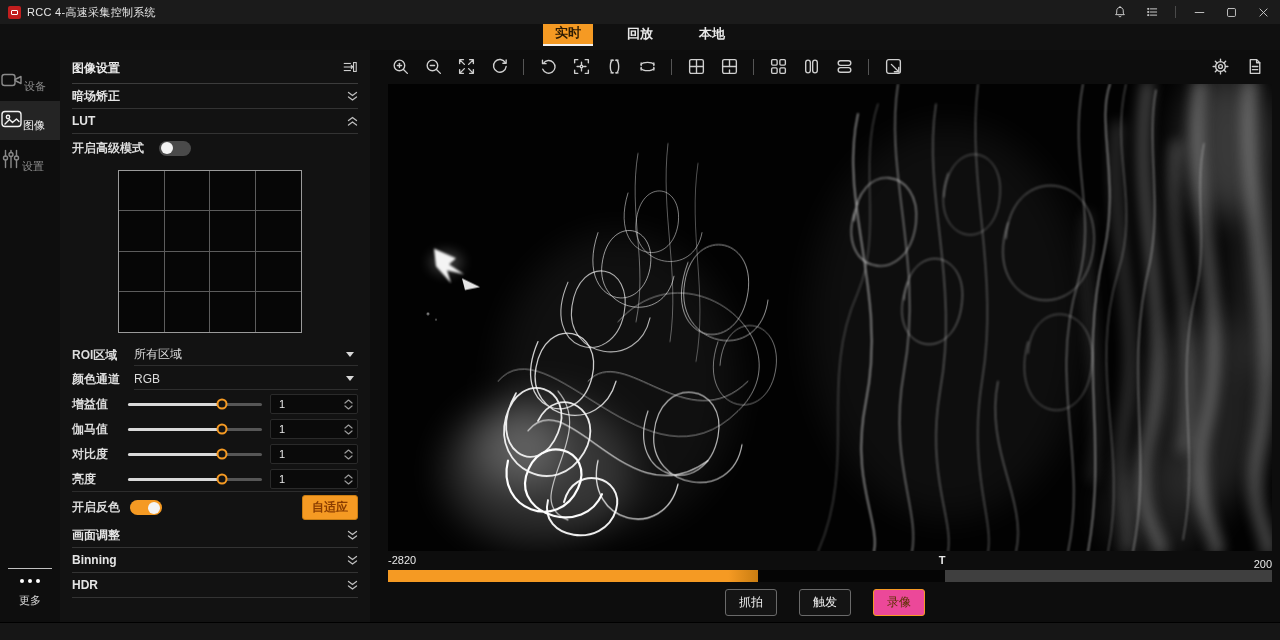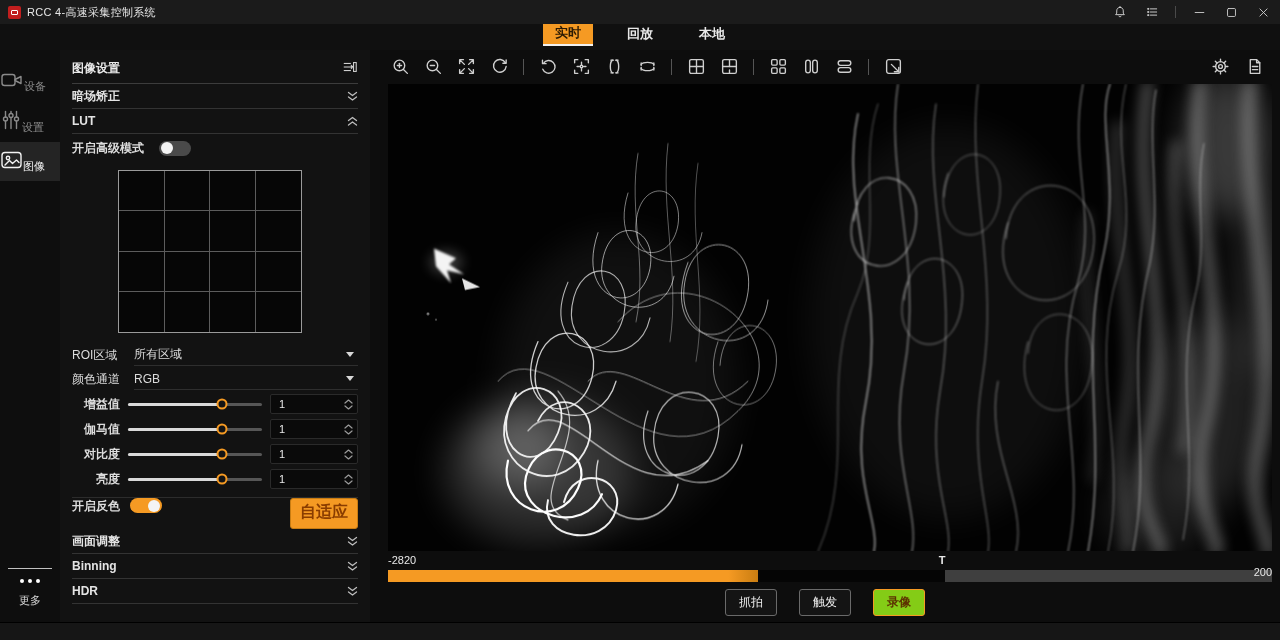--- a/index.html
+++ b/index.html
@@ -188,6 +188,16 @@
         </span>
         <span class="rail-label">设备</span>
       </div>
+      <div class="rail-item active">
+        <span>
+          <svg width="23" height="20" viewBox="0 0 23 20">
+              <rect x="2" y="2.5" width="19" height="15" rx="3"></rect>
+              <circle cx="8" cy="8" r="1.7"></circle>
+              <path d="M5 15l4.5-4.5 3 3L16.5 10l2.5 2.5"></path>
+            </svg>
+        </span>
+        <span class="rail-label">图像</span>
+      </div>
       <div class="rail-item">
         <span>
           <svg width="22" height="22" viewBox="0 0 22 22">
@@ -203,16 +213,6 @@
             </svg>
         </span>
         <span class="rail-label">设置</span>
-      </div>
-      <div class="rail-item active">
-        <span>
-          <svg width="23" height="20" viewBox="0 0 23 20">
-              <rect x="2" y="2.5" width="19" height="15" rx="3"></rect>
-              <circle cx="8" cy="8" r="1.7"></circle>
-              <path d="M5 15l4.5-4.5 3 3L16.5 10l2.5 2.5"></path>
-            </svg>
-        </span>
-        <span class="rail-label">图像</span>
       </div>
       <div class="rail-spacer"></div>
       <div class="rail-divider"></div>

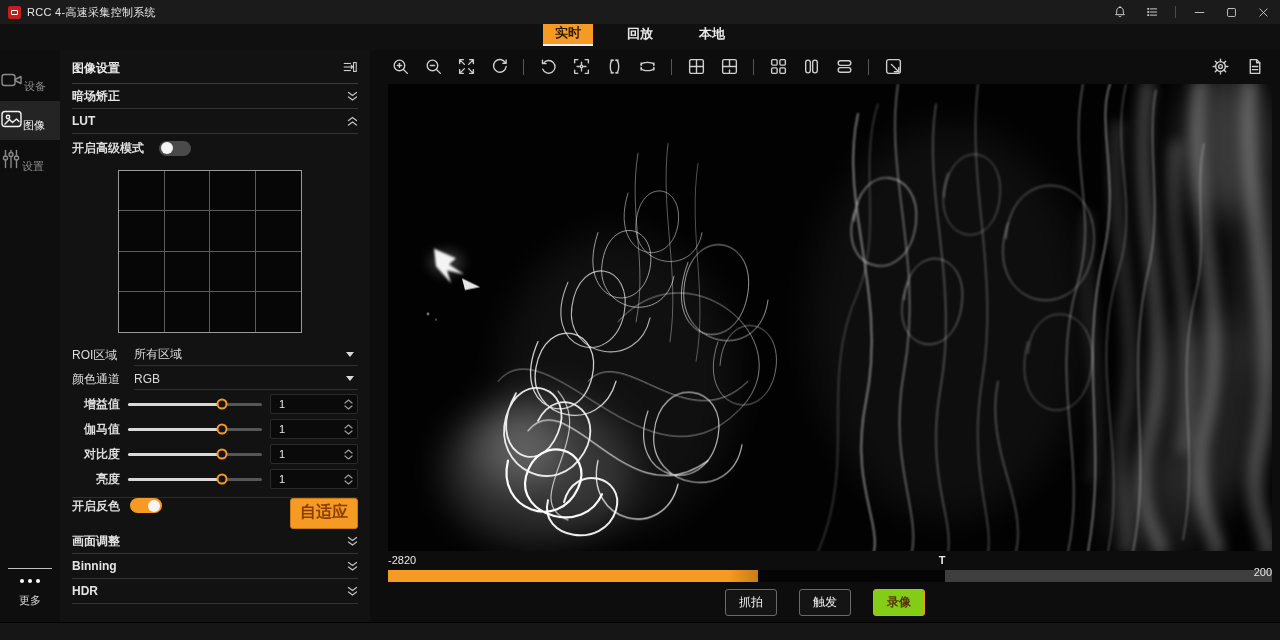--- a/index.html
+++ b/index.html
@@ -69,7 +69,7 @@
   .lutgrid i:nth-child(n+13) { border-bottom:none; }
 
   .dd-row { display:flex; align-items:center; height:24px; gap:10px; cursor:pointer; }
-  .dd-label { font-weight:normal; width:52px; flex:none; }
+  .dd-label { font-weight:bold; width:52px; flex:none; }
   .dd-box { flex:1; display:flex; align-items:center; justify-content:space-between;
     border-bottom:1px solid #2e2e2e; height:22px; }
   .caret { width:0; height:0; border-left:4px solid transparent; border-right:4px solid transparent;

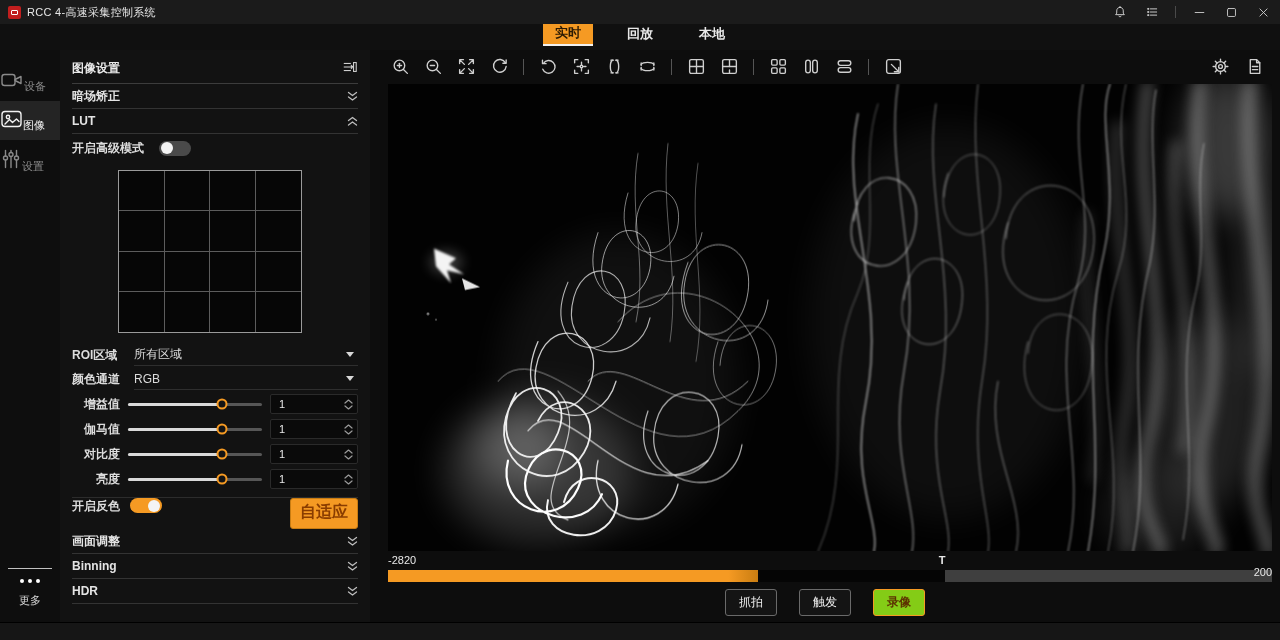--- a/index.html
+++ b/index.html
@@ -76,7 +76,7 @@
     border-top:5px solid #d8d8d8; margin-right:4px; }
 
   .slider-row { display:flex; align-items:center; height:24px; margin-top:1px; gap:8px; }
-  .s-label { width:48px; text-align:right; font-weight:bold; flex:none; }
+  .s-label { width:48px; font-weight:bold; flex:none; }
   .track { position:relative; width:134px; height:3px; background:#565656; border-radius:2px; flex:none; cursor:pointer; }
   .track .fill { position:absolute; left:0; top:0; bottom:0; width:70%; background:#d9d9d9; border-radius:2px; }
   .track .knob { position:absolute; top:50%; transform:translate(-50%,-50%); width:11px; height:11px;

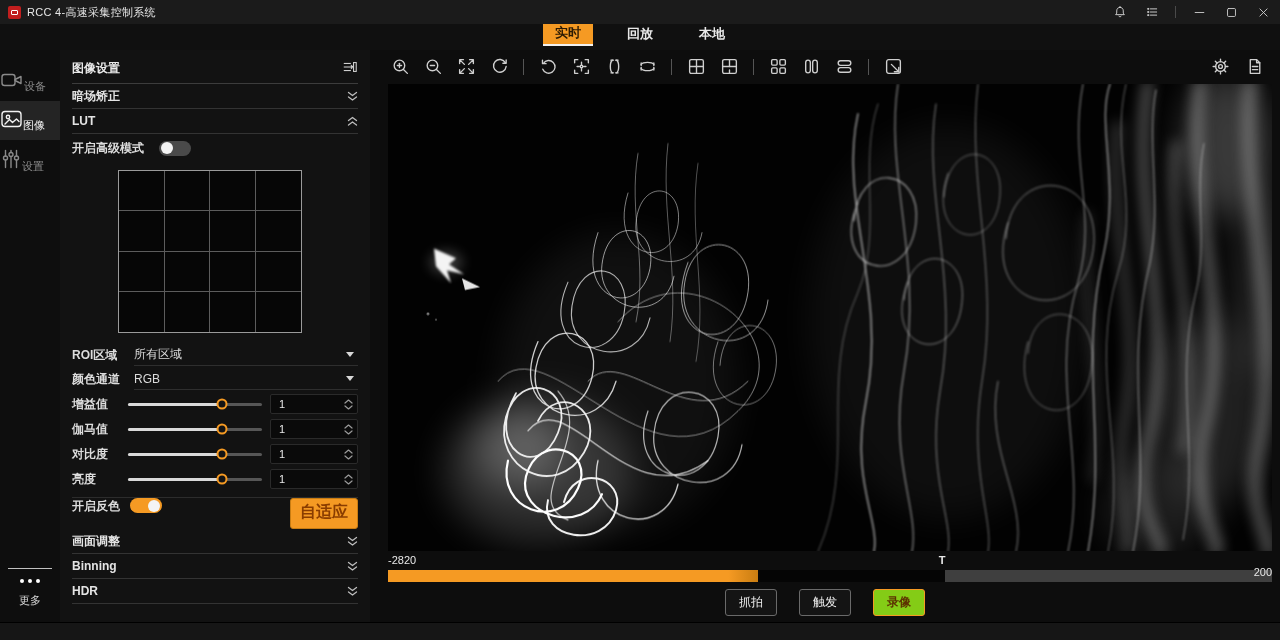--- a/index.html
+++ b/index.html
@@ -87,7 +87,7 @@
   .spin { display:flex; flex-direction:column; gap:1px; cursor:pointer; }
   .spin svg path { stroke:#9a9a9a; stroke-width:1.2; fill:none; stroke-linecap:round; stroke-linejoin:round; }
 
-  .invert-row { display:flex; gap:10px; height:32px; margin-top:6px;
+  .invert-row { display:flex; align-items:center; gap:10px; height:32px; 
     border-top:1px solid #2c2c2c; font-weight:bold; }
   .btn-adaptive { margin-left:auto; background:#f59a23; color:#8a3d00; font-size:16px; font-weight:bold;
     border:1px solid #c87c12; border-radius:3px; padding:3px 9px; cursor:pointer; }

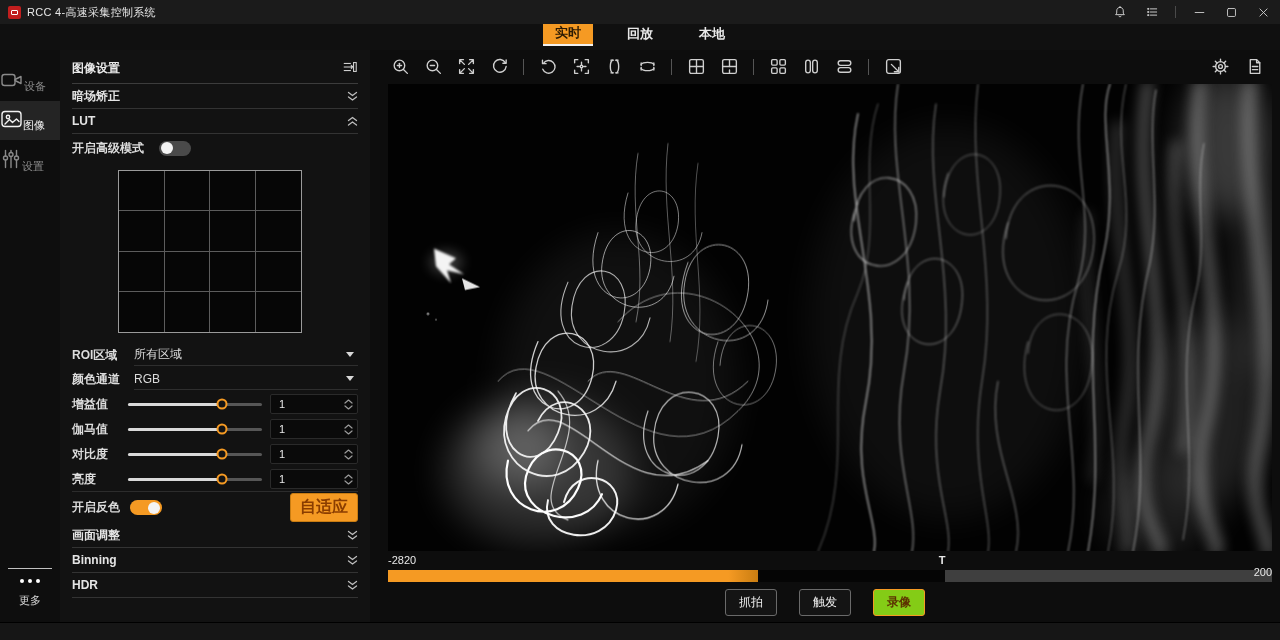--- a/index.html
+++ b/index.html
@@ -89,7 +89,7 @@
 
   .invert-row { display:flex; align-items:center; gap:10px; height:32px; 
     border-top:1px solid #2c2c2c; font-weight:bold; }
-  .btn-adaptive { margin-left:auto; background:#f59a23; color:#8a3d00; font-size:16px; font-weight:bold;
+  .btn-adaptive { margin-left:auto; background:#f59a23; color:#8a3d00; font-size:12px; font-weight:bold;
     border:1px solid #c87c12; border-radius:3px; padding:3px 9px; cursor:pointer; }
 
   

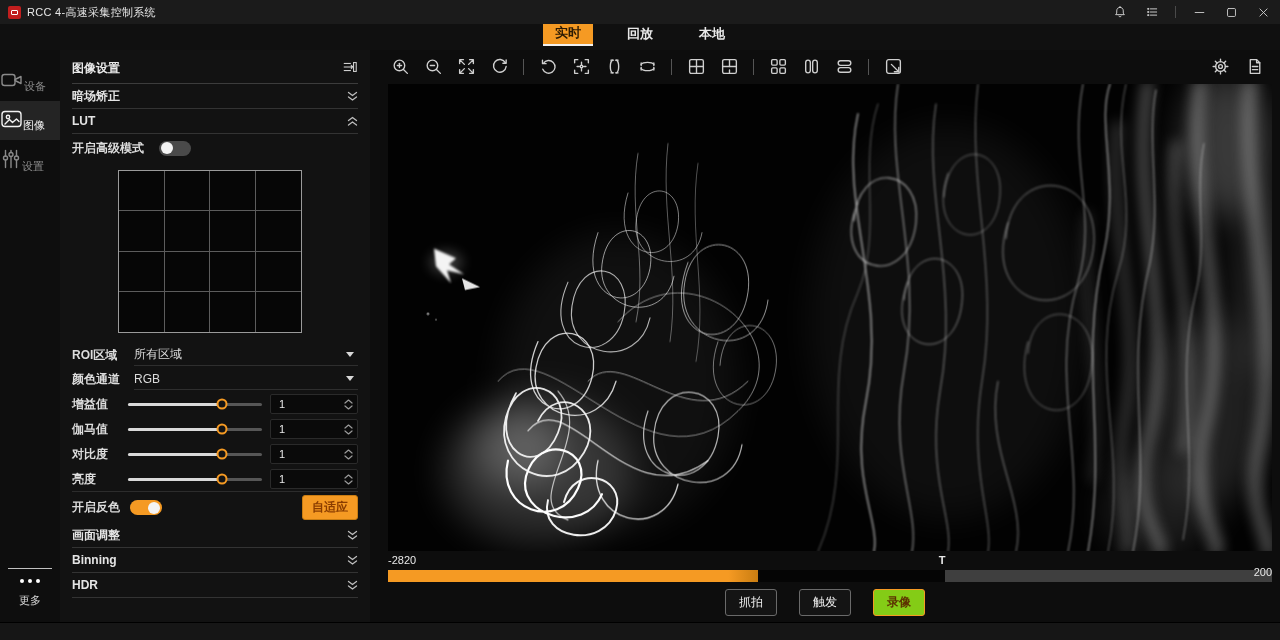--- a/index.html
+++ b/index.html
@@ -108,7 +108,7 @@
   .tl-labels { position:relative; height:14px; color:#e8e8e8; font-size:11px; }
   .tl-start { position:absolute; left:0; top:0; }
   .tl-t { position:absolute; left:62.3%; top:0; font-weight:bold; }
-  .tl-end { position:absolute; right:0; top:12px;margin-left:43px; }
+  .tl-end { position:absolute; right:0; top:4px;margin-left:43px; }
   .tl-bar { display:flex; height:12px; margin-top:2px; cursor:pointer; }
   .seg-fill { background:linear-gradient(90deg,#f59a23 0 92%, #c97d12 100%); }
   .seg-dark { background:#050505; }

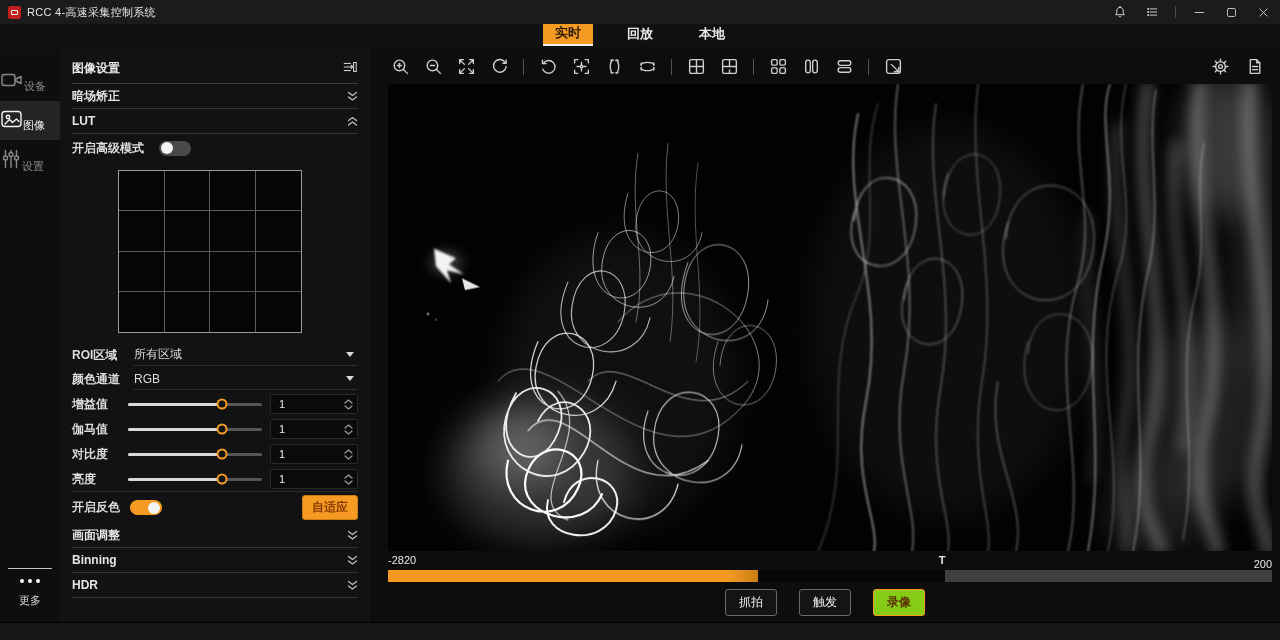--- a/index.html
+++ b/index.html
@@ -118,7 +118,7 @@
   .btn { min-width:52px; height:27px; background:#141414; border:1px solid #6a6a6a; border-radius:3px;
     color:#f0f0f0; font-size:12px; display:flex; align-items:center; justify-content:center;
     padding:0 12px; cursor:pointer; }
-  .btn.primary { background:#84cc16; border-color:#f59a23; color:#5c3200; font-weight:bold;text-align:right; }
+  .btn.primary { background:#ec4899; border-color:#f59a23; color:#5c3200; font-weight:normal;text-align:right; }
 
   .bottomstrip { position:absolute; left:0; right:0; bottom:0; height:18px; background:#161616; border-top:1px solid #000; }
 </style>

